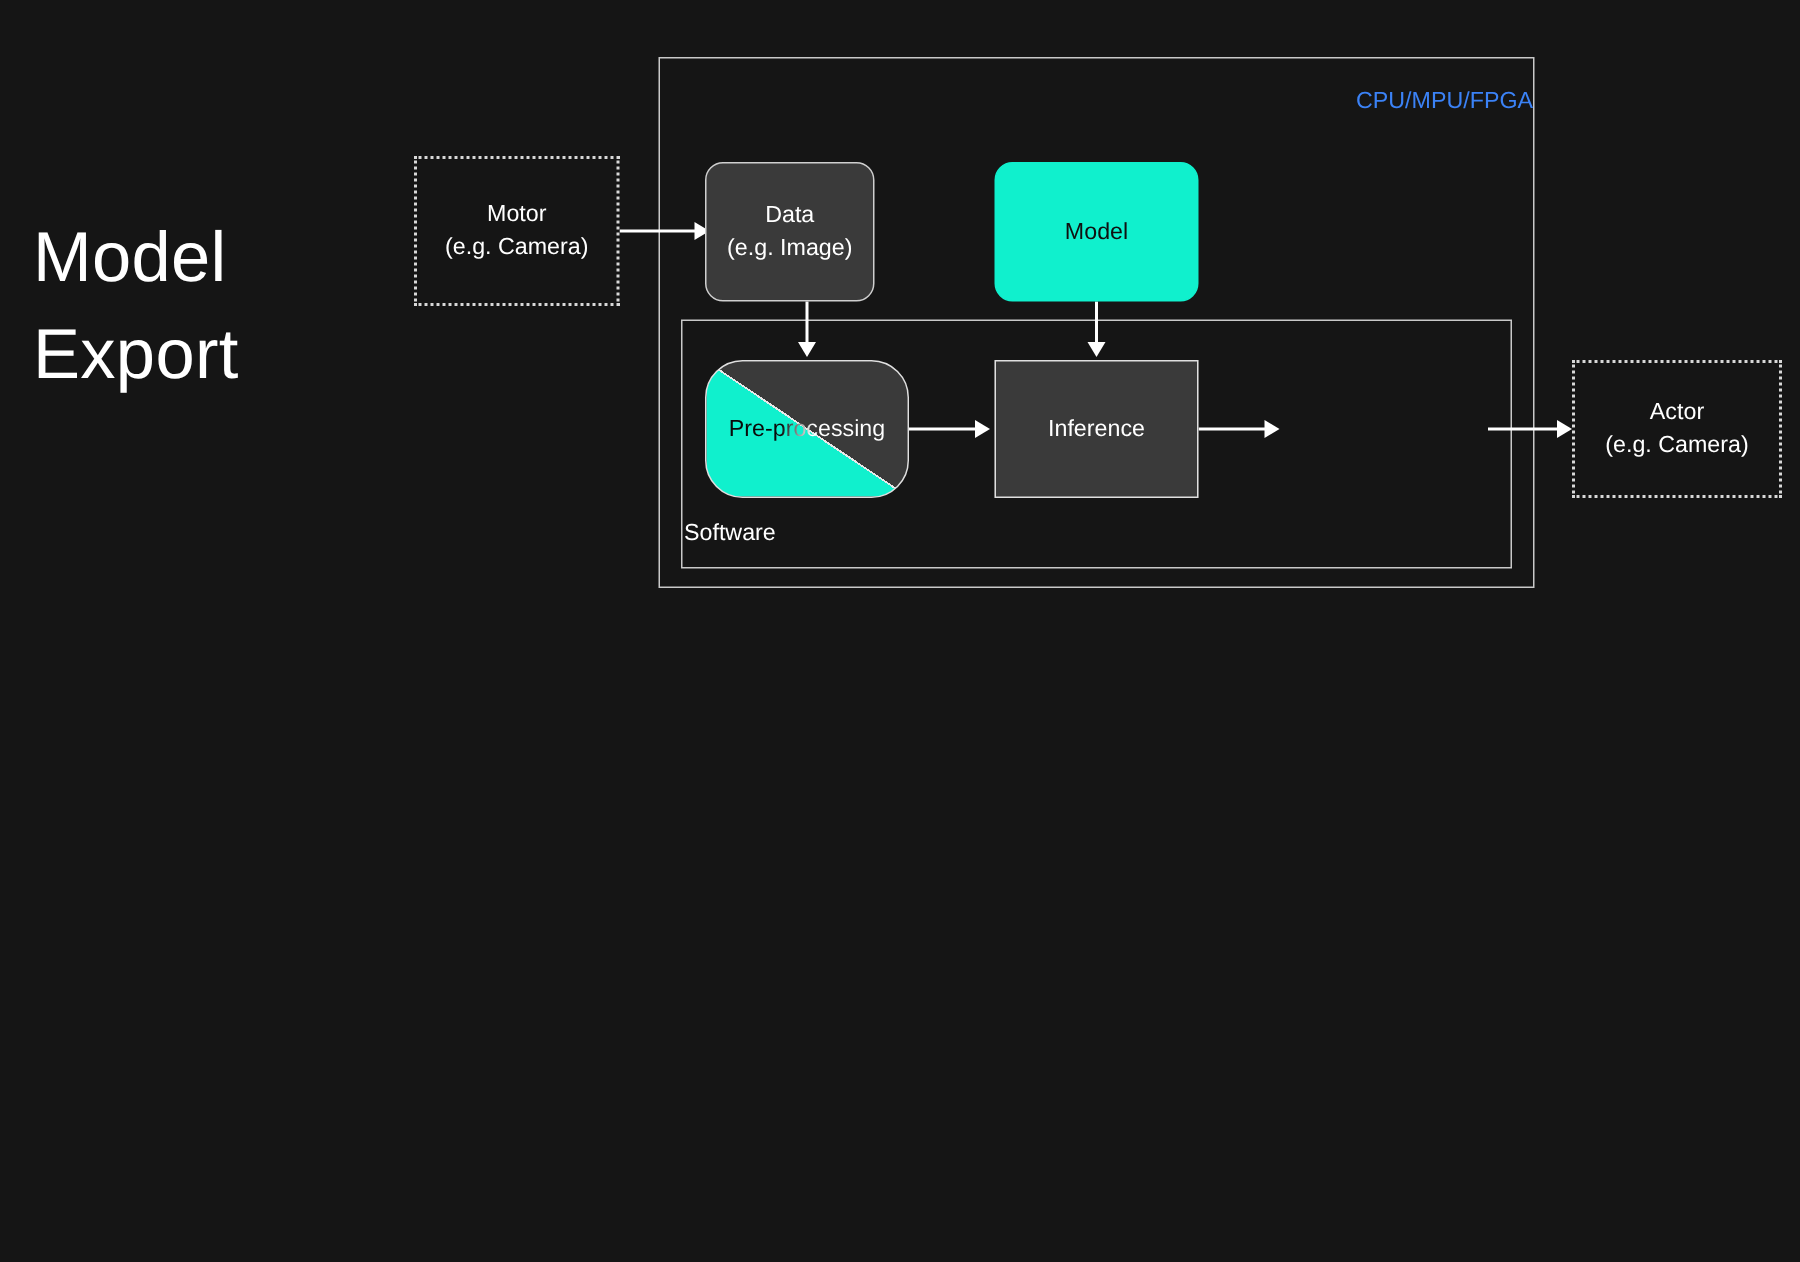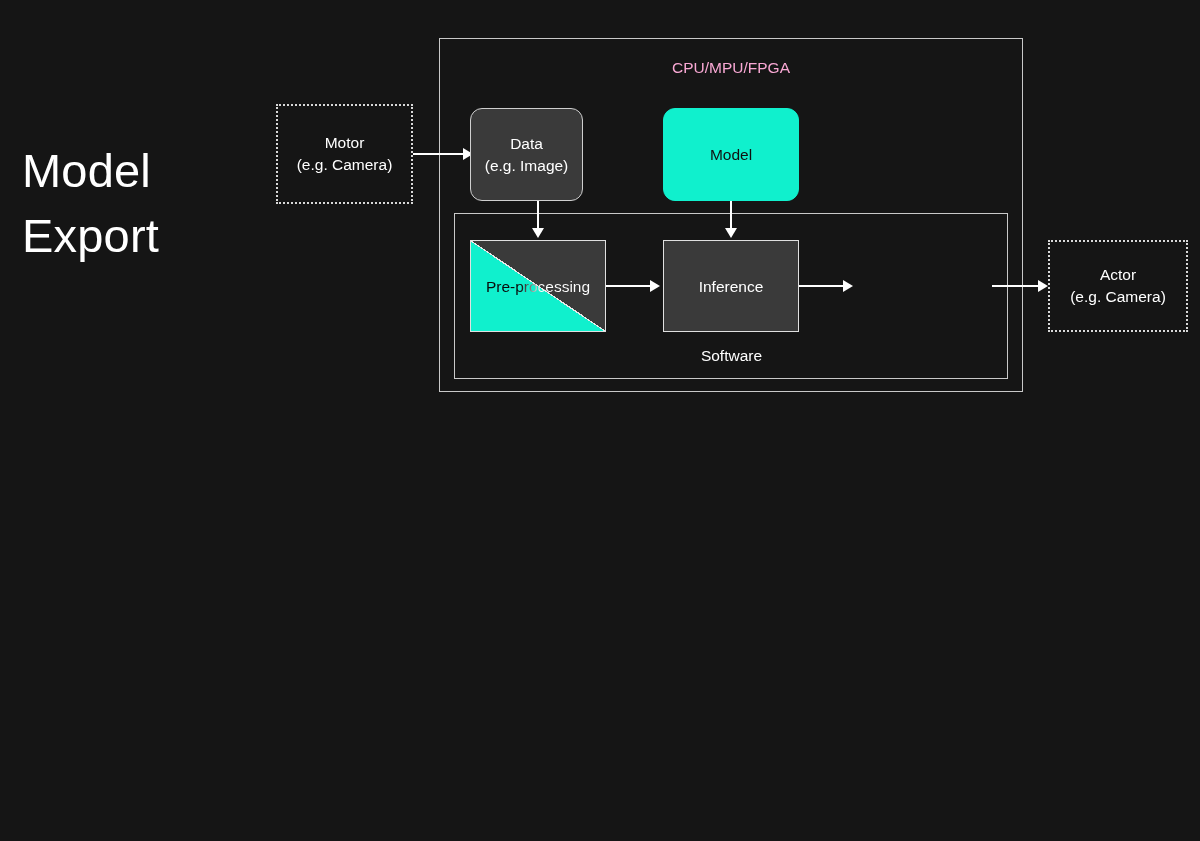--- a/index.html
+++ b/index.html
@@ -79,9 +79,9 @@
     position: absolute;
     left: 0; right: 0;
     top: 20px;
-    text-align: center;
-    font-size: 15.5px;
-    color: #f9a8d4;
+    text-align: right;
+    font-size: 15.5px;
+    color: #3b82f6;
   }
 
   

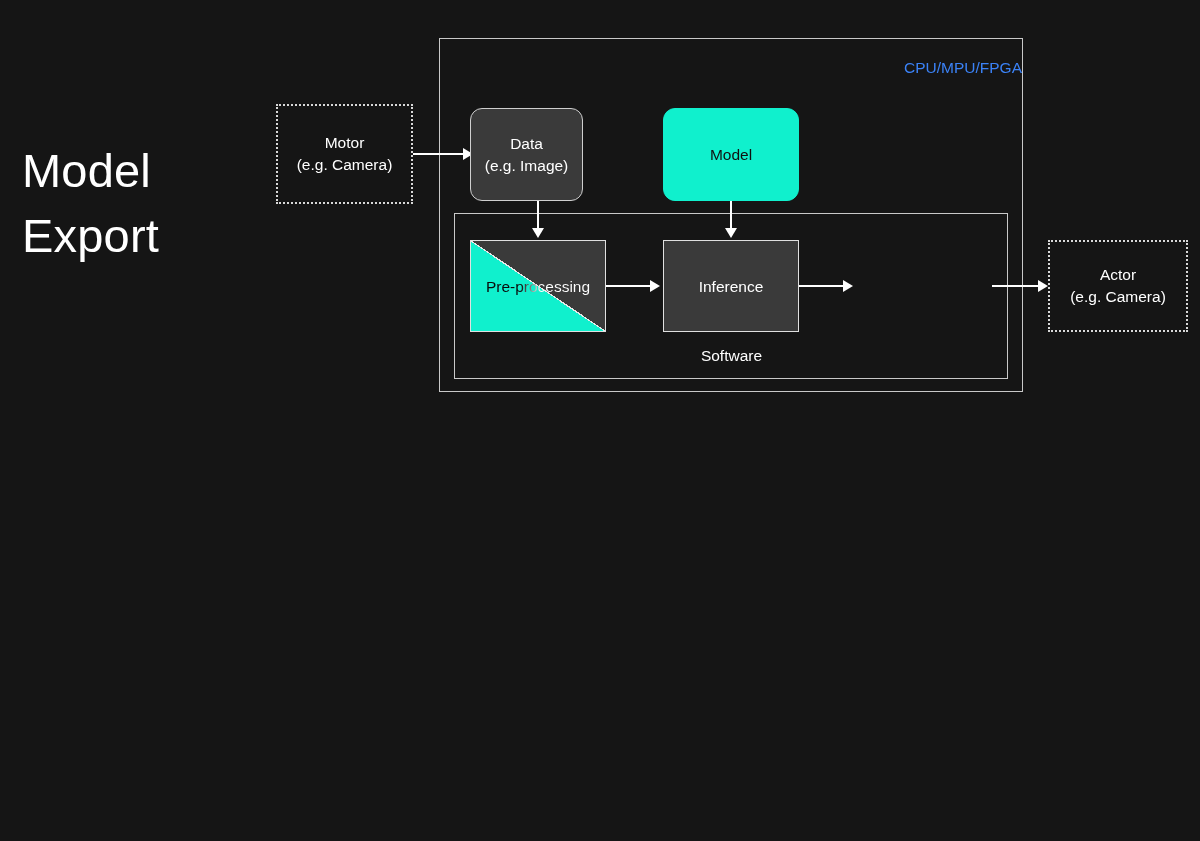--- a/index.html
+++ b/index.html
@@ -138,7 +138,7 @@
   }
   #section-0 .stage-box { top: 240px; }
 
-  .stage-box.pre  { left: 470px; }
+  .stage-box.pre  { left: 470px; border-radius: 25px; }
   .stage-box.inf  { left: 663px; padding-left: 32px; }
   .stage-box.post { left: 856px; }
   

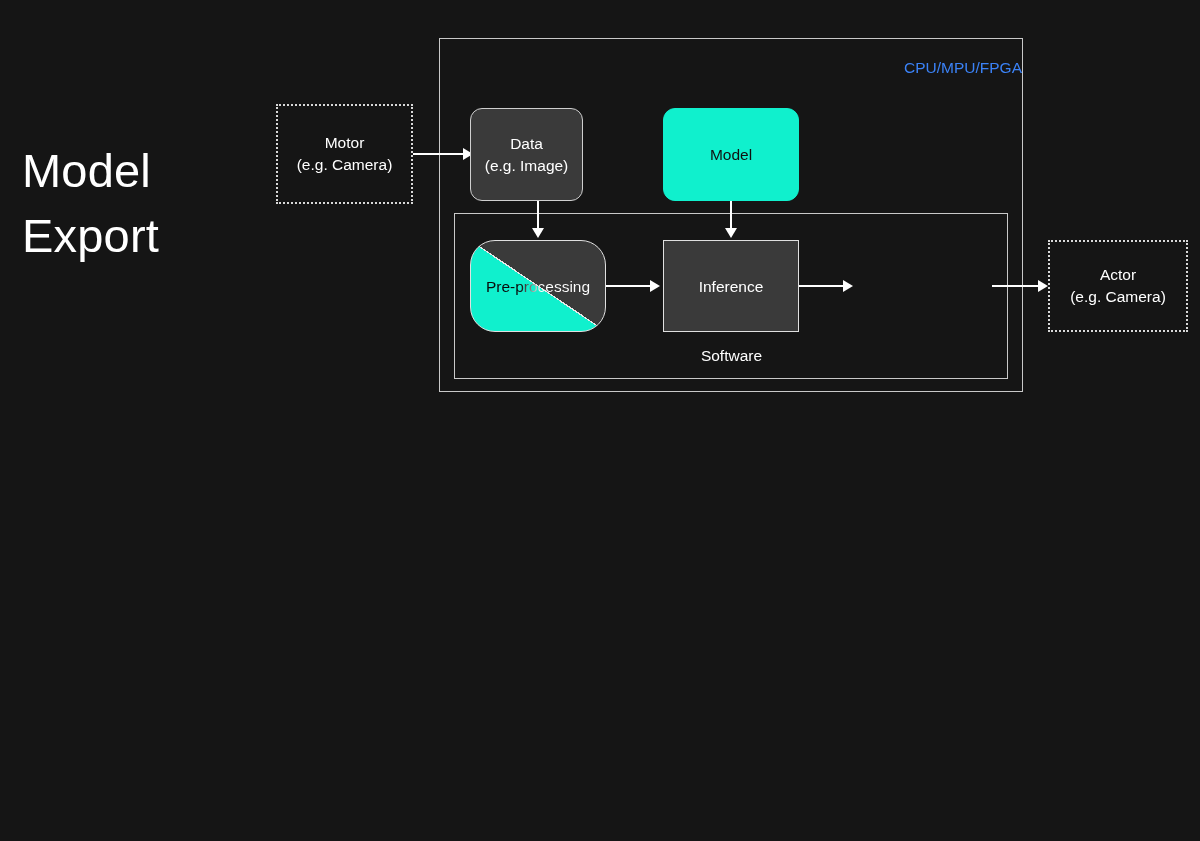--- a/index.html
+++ b/index.html
@@ -100,7 +100,7 @@
     position: absolute;
     left: 1px; right: 0;
     bottom: 13px;
-    text-align: center;
+    text-align: left;
     font-size: 15.5px;
     color: #ffffff;
   }

